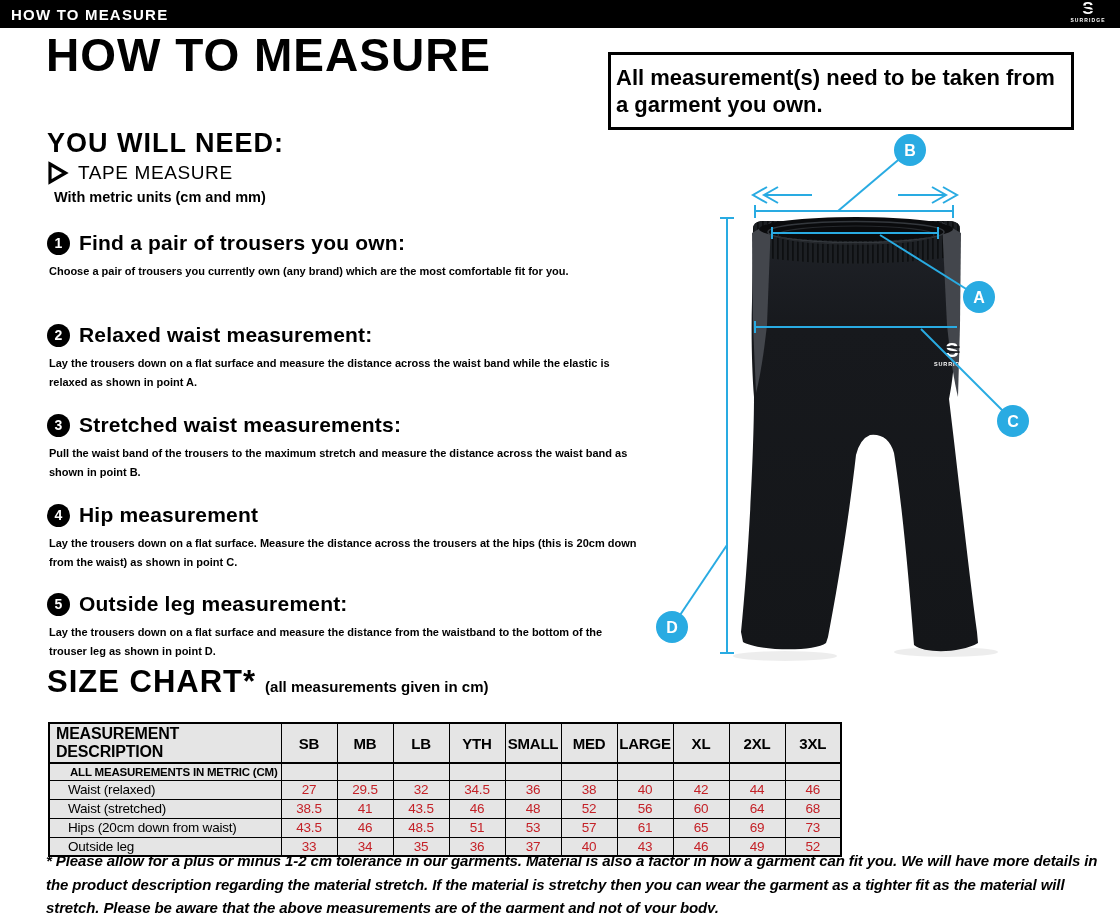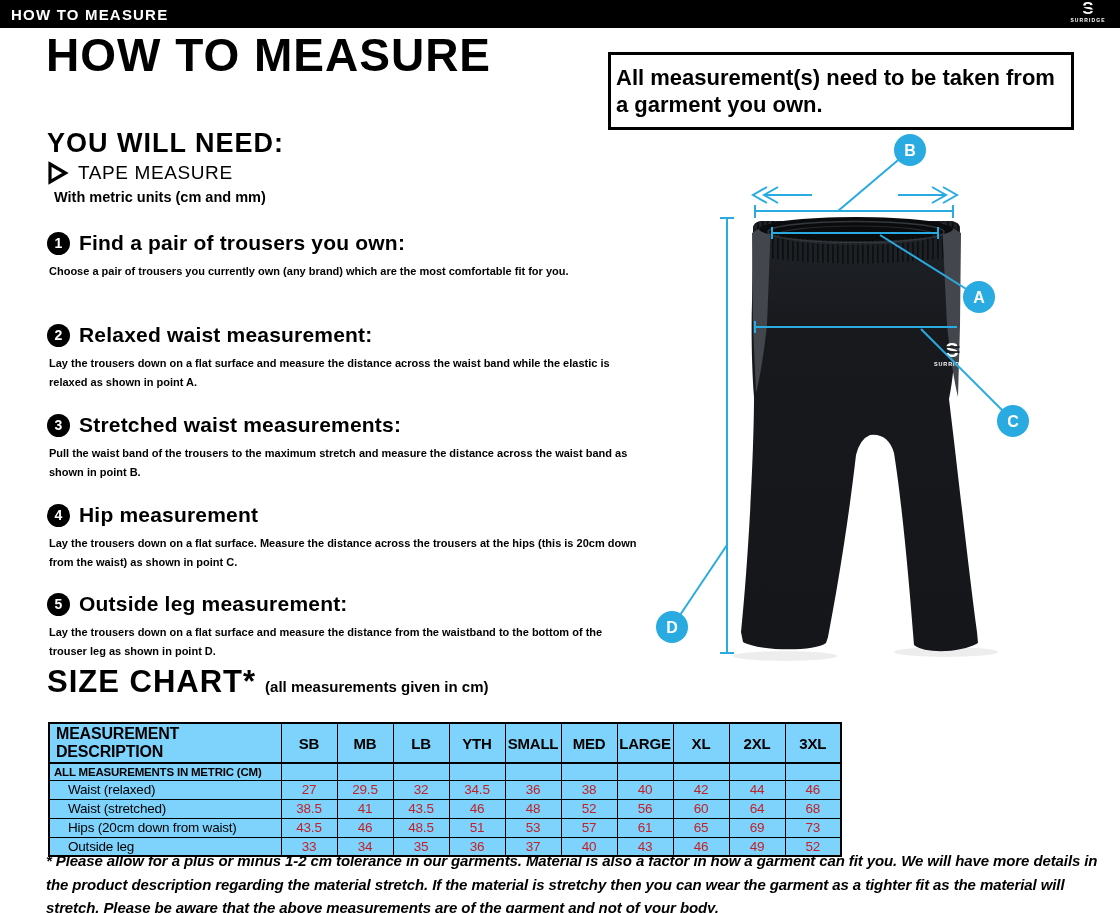--- a/index.html
+++ b/index.html
@@ -41,7 +41,7 @@
 
   
   .size-table{position:absolute;left:48px;top:722px;border-collapse:collapse;table-layout:fixed;
-              width:792px;background:#7dd3fc;}
+              width:792px;background:#e5e5e5;}
   .size-table th,.size-table td{border:1px solid #000;letter-spacing:-0.2px;box-sizing:border-box;}
   .size-table{border:2px solid #000;}
   .size-table th{font-size:15px;font-weight:bold;height:29px;text-align:center;}

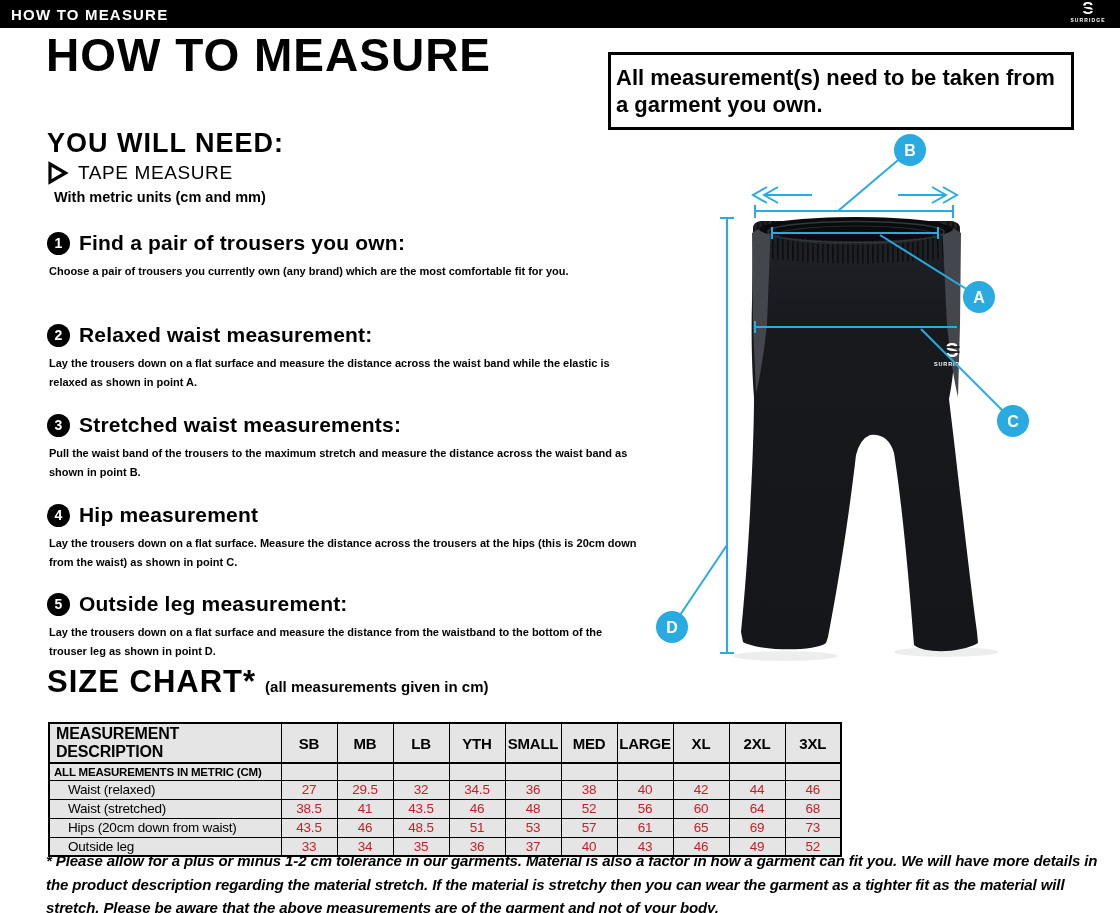--- a/index.html
+++ b/index.html
@@ -48,7 +48,7 @@
   .size-table th.desc{text-align:left;padding-left:6px;width:232px;font-size:16px;}
   .size-table col.sz{width:56px;}
   .size-table tr.head th{border-bottom:2px solid #000;}
-  .size-table td.metric{font-size:11.5px;font-weight:bold;text-align:left;padding-left:4px;height:17px;
+  .size-table td.metric{font-size:11.5px;font-weight:bold;text-align:left;padding-left:20px;height:17px;
                         border-bottom:1.5px solid #000;}
   .size-table tr.metric-row td{border-bottom:1.5px solid #000;height:17px;}
   .size-table td.rowlabel{font-size:13.5px;text-align:left;padding-left:18px;height:19px;}

